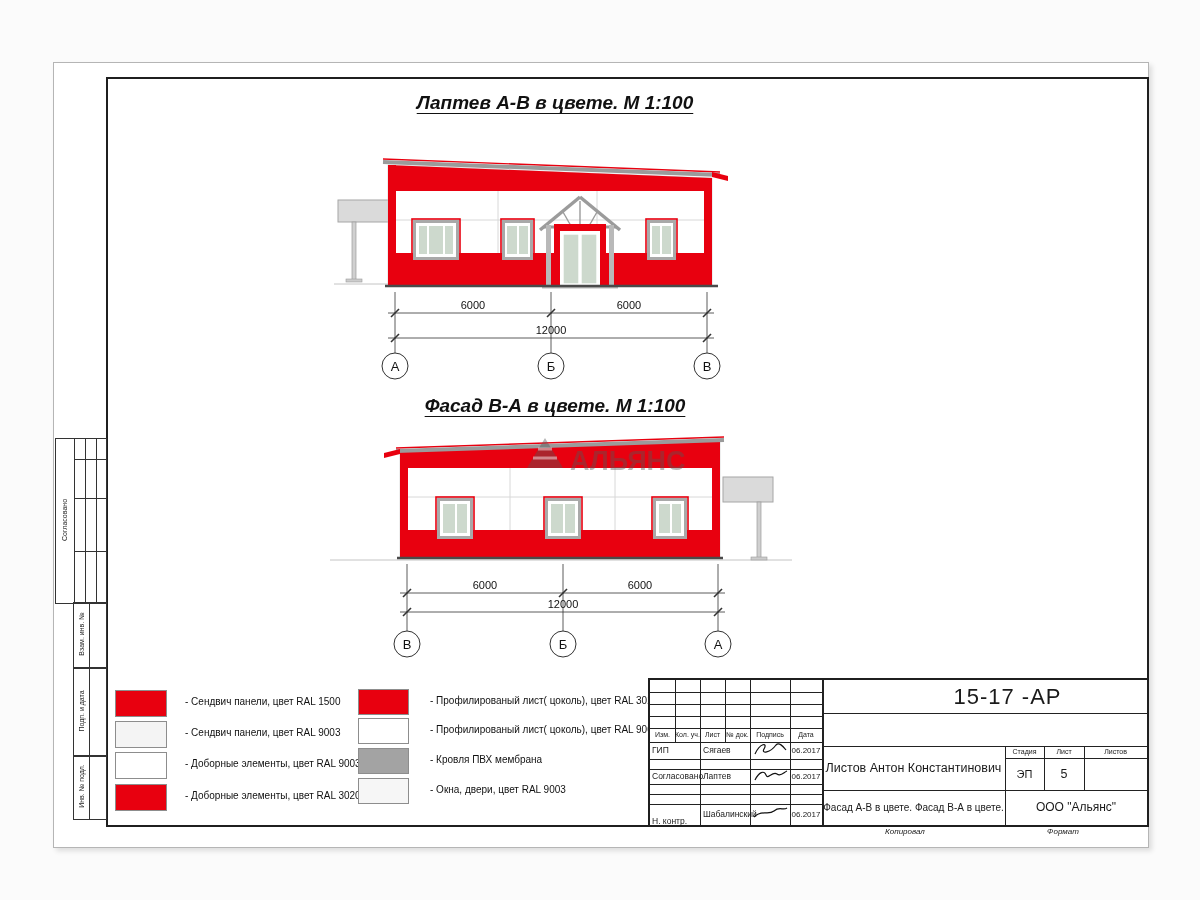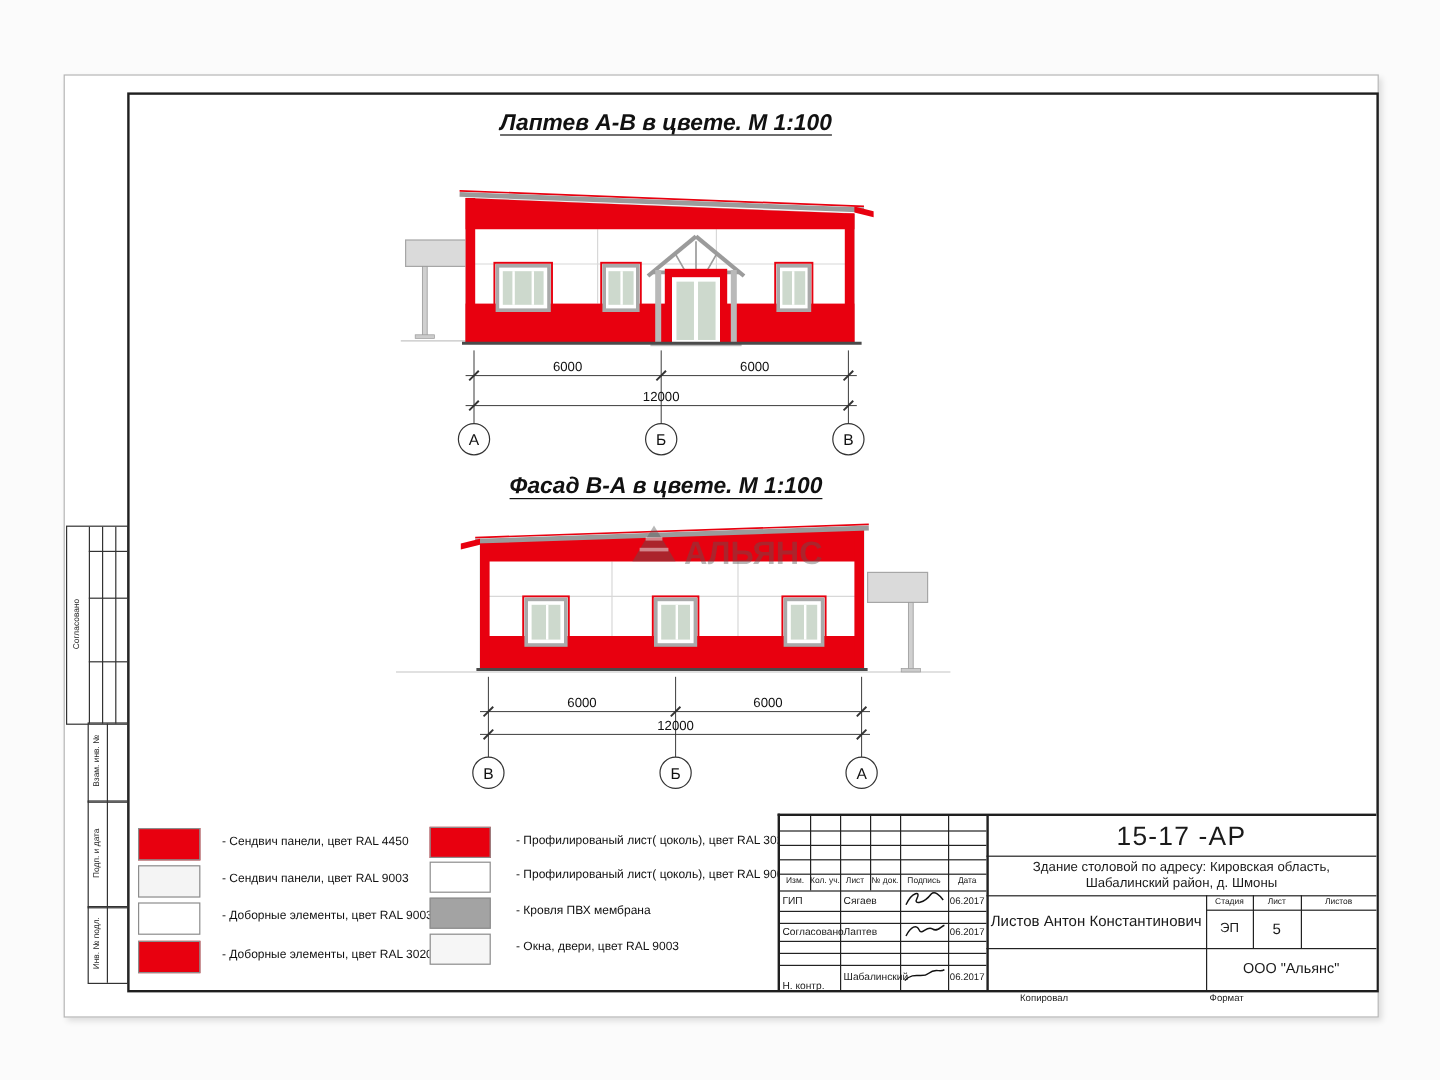--- a/index.html
+++ b/index.html
@@ -236,7 +236,7 @@
   </svg>
 
   <div class="legend-swatch" style="left: 115px; top: 690px; width: 50px; height: 25px; background: rgb(232, 0, 15);"></div>
-  <div class="legend-label" style="left:185px;top:696px;">- Сендвич панели, цвет RAL 4450</div>
+  <div class="legend-label" style="left:185px;top:696px;">- Сендвич панели, цвет RAL 1500</div>
   <div class="legend-swatch" style="left: 115px; top: 721px; width: 50px; height: 25px; background: rgb(244, 244, 244);"></div>
   <div class="legend-label" style="left:185px;top:727px;">- Сендвич панели, цвет RAL 9003</div>
   <div class="legend-swatch" style="left: 115px; top: 752px; width: 50px; height: 25px; background: rgb(255, 255, 255);"></div>

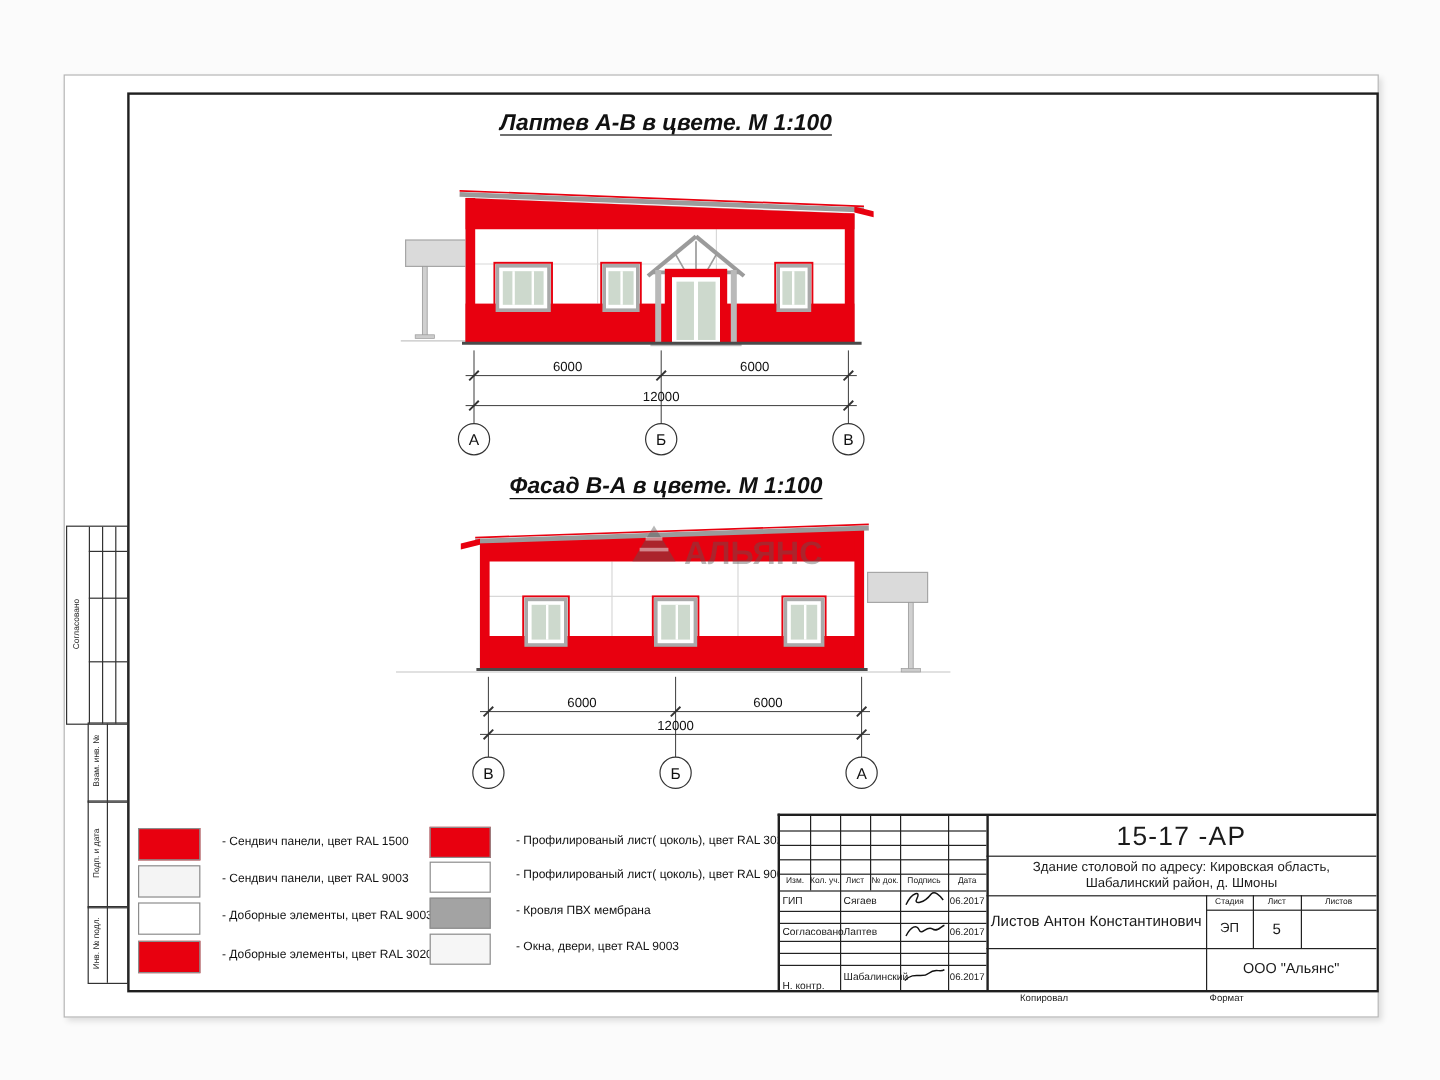--- a/index.html
+++ b/index.html
@@ -309,7 +309,7 @@
     </svg>
     <div class="cell small8" style="left:140px;top:124px;width:32px;height:21px;">06.2017</div>
 
-    <div class="cell" style="left:172px;top:0;width:325px;height:33px;font-size:22px;letter-spacing:1px;">15-17 -АР</div>
+    <div class="cell" style="left:172px;top:0;width:325px;height:33px;font-size:22px;letter-spacing:1px;padding-left:23px;">15-17 -АР</div>
     <div class="cell" style="left:172px;top:33px;width:325px;height:33px;font-size:11px;text-align:center;padding:0 28px;box-sizing:border-box;">Здание столовой по адресу: Кировская область, Шабалинский район, д. Шмоны</div>
     <div class="cell" style="left:172px;top:66px;width:183px;height:44px;font-size:12.5px;">Листов Антон Константинович</div>
     <div class="cell small7" style="left:355px;top:66px;width:39px;height:12px;">Стадия</div>

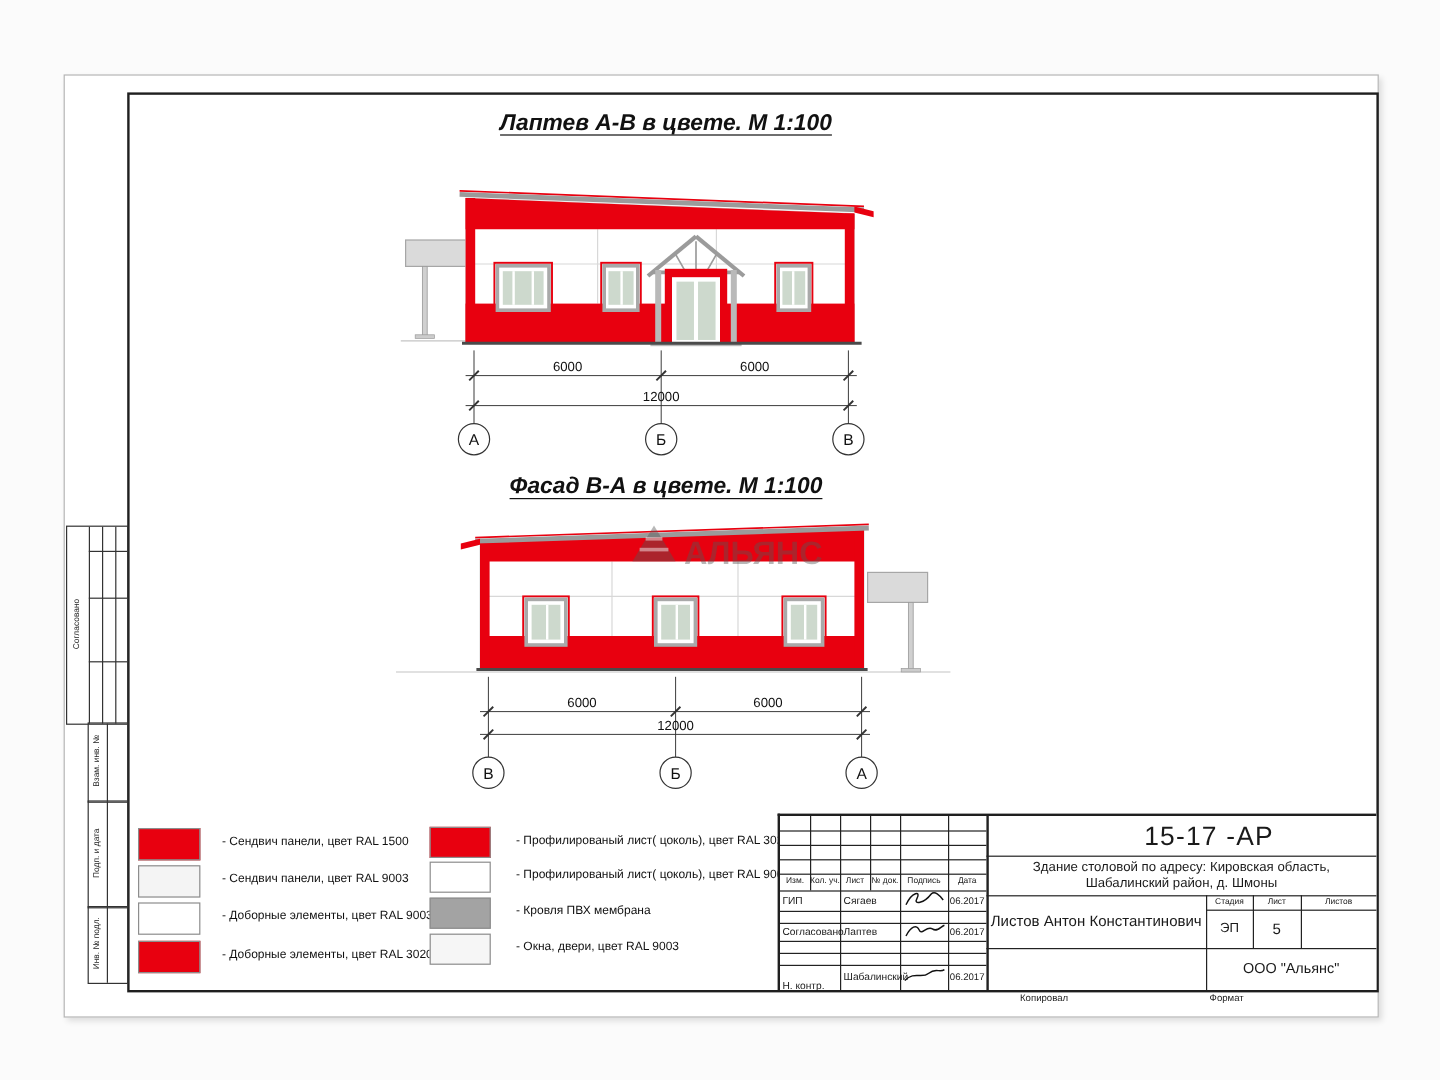--- a/index.html
+++ b/index.html
@@ -310,7 +310,6 @@
     <div class="cell small8" style="left:140px;top:124px;width:32px;height:21px;">06.2017</div>
 
     <div class="cell" style="left:172px;top:0;width:325px;height:33px;font-size:22px;letter-spacing:1px;padding-left:23px;">15-17 -АР</div>
-    <div class="cell" style="left:172px;top:33px;width:325px;height:33px;font-size:11px;text-align:center;padding:0 28px;box-sizing:border-box;">Здание столовой по адресу: Кировская область, Шабалинский район, д. Шмоны</div>
     <div class="cell" style="left:172px;top:66px;width:183px;height:44px;font-size:12.5px;">Листов Антон Константинович</div>
     <div class="cell small7" style="left:355px;top:66px;width:39px;height:12px;">Стадия</div>
     <div class="cell small7" style="left:394px;top:66px;width:40px;height:12px;">Лист</div>

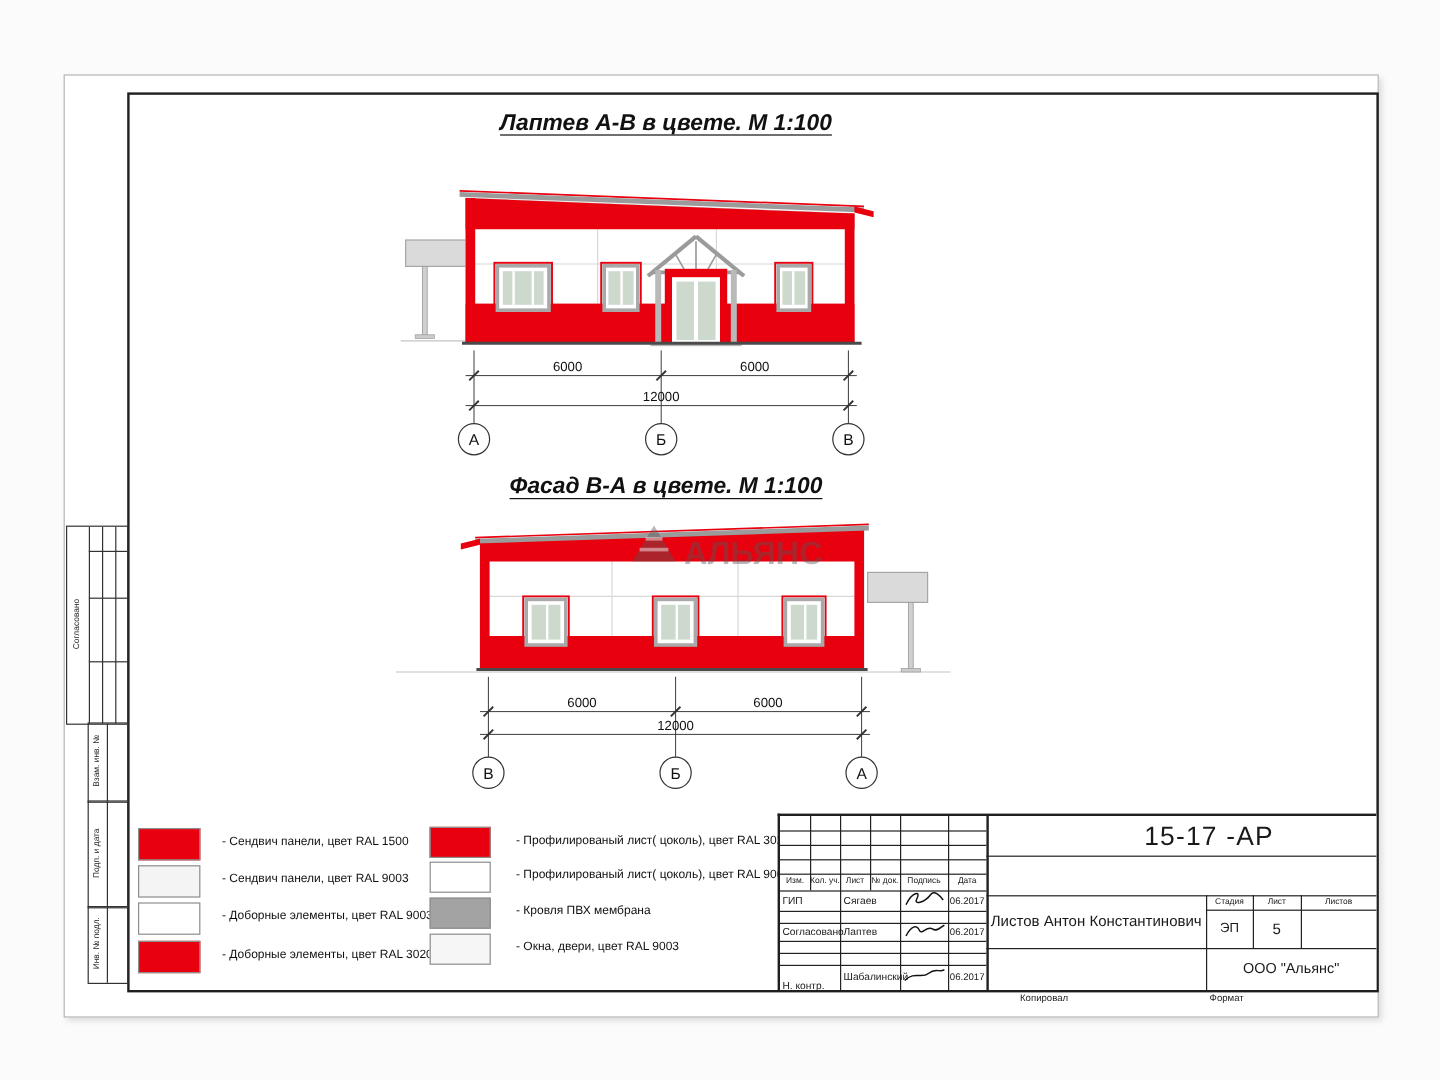--- a/index.html
+++ b/index.html
@@ -317,6 +317,7 @@
     <div class="cell" style="left:355px;top:78px;width:39px;height:32px;font-size:11px;">ЭП</div>
     <div class="cell" style="left:394px;top:78px;width:40px;height:32px;font-size:12.5px;">5</div>
     <div class="cell" style="left:434px;top:78px;width:63px;height:32px;font-size:12.5px;"></div>
+    <div class="cell" style="left:172px;top:110px;width:183px;height:35px;font-size:10px;text-align:center;">Фасад А-В в цвете. Фасад В-А в цвете.</div>
     <div class="cell" style="left:355px;top:110px;width:142px;height:35px;font-size:12px;">ООО "Альянс"</div>
   </div>
 

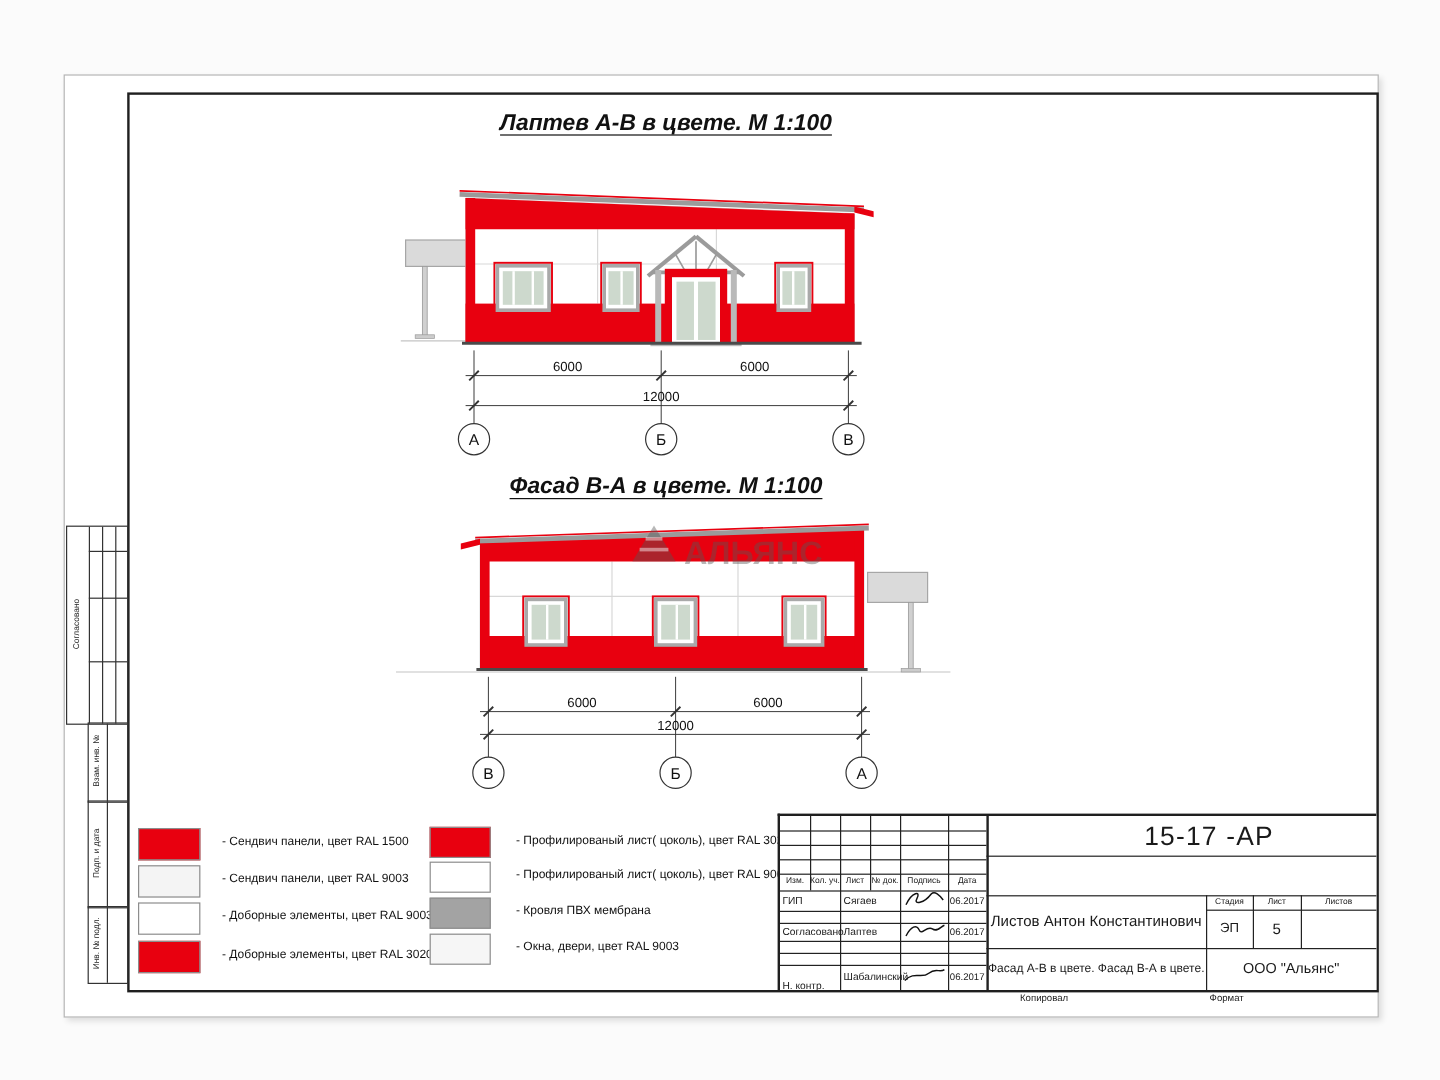--- a/index.html
+++ b/index.html
@@ -23,7 +23,7 @@
          border-top:2px solid #1f1f1f;border-left:2px solid #1f1f1f;background:#fff;}
   .stamp .hl,.stamp .vl{background:#222;}
   .small7{font-size:7px;} .small8{font-size:8px;} .small9{font-size:8.5px;}
-  .footerlbl{position:absolute;font-size:8px;color:#222;width:110px;text-align:left;}
+  .footerlbl{position:absolute;font-size:8px;color:#222;width:110px;text-align:center;font-style:italic;}
   svg text{font-family:"Liberation Sans","DejaVu Sans",sans-serif;}
 </style>
 </head>

